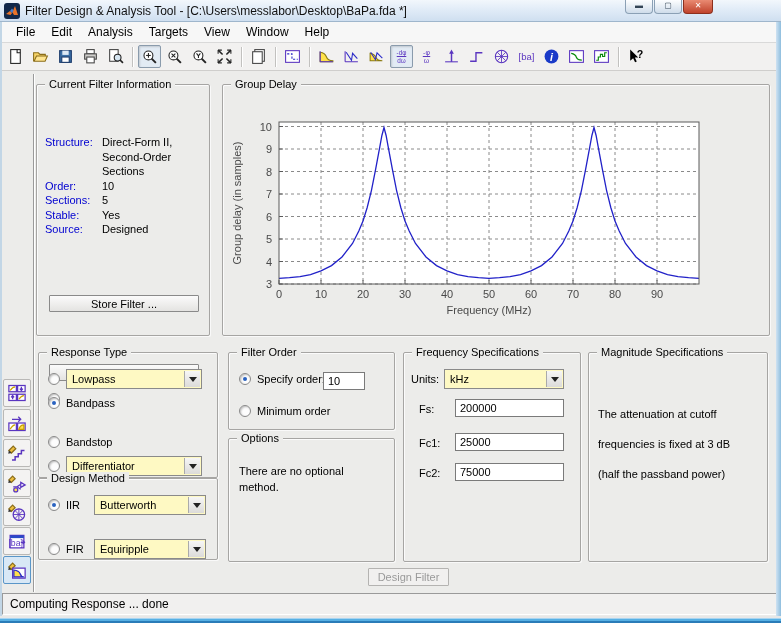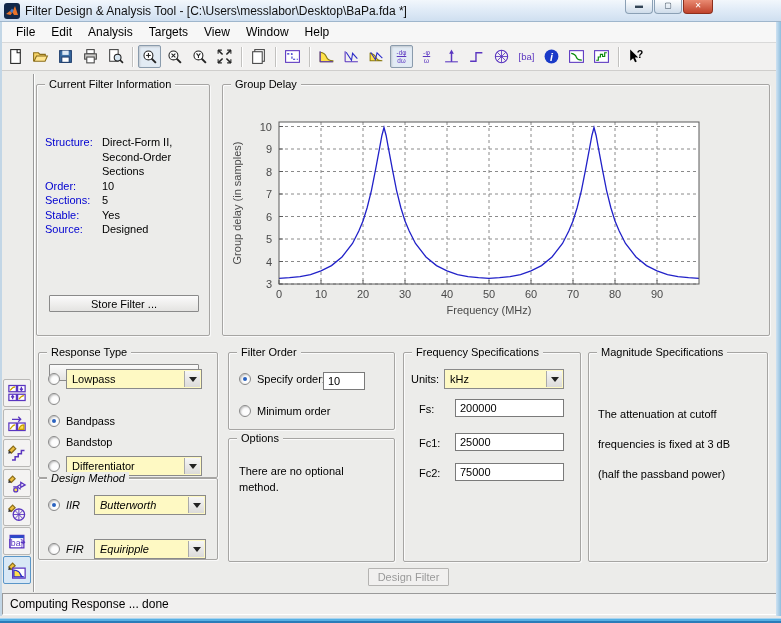--- a/index.html
+++ b/index.html
@@ -430,7 +430,7 @@
         <div class="row-flex" style="left: 9px; top: 40px;">
           <span class="radio"></span>
         </div>
-        <div class="row-flex" style="left: 9px; top: 62px;">
+        <div class="row-flex" style="left: 9px; top: 44px;">
           <span class="radio checked"></span>
           <span>Bandpass</span>
         </div>

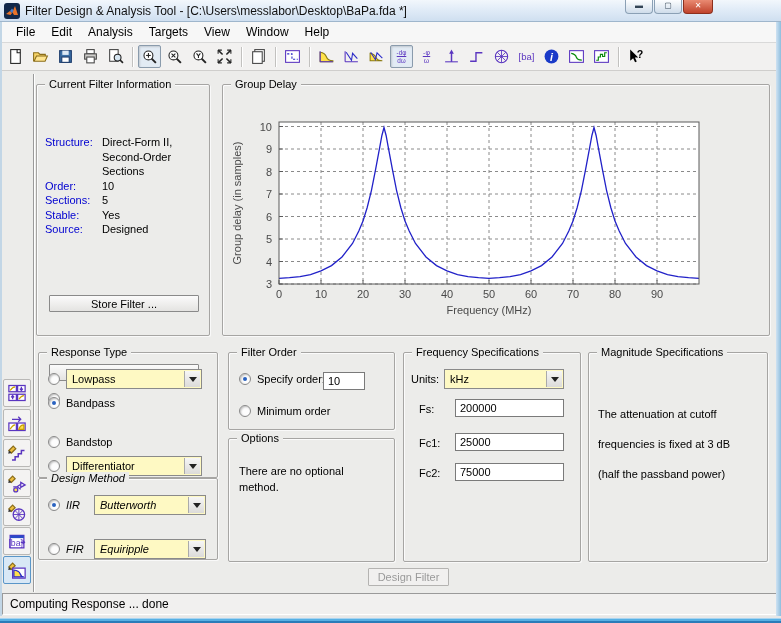--- a/index.html
+++ b/index.html
@@ -448,7 +448,7 @@
       </div>
   </div>
 
-  <div class="gbox" style="left:38px;top:478px;width:180px;height:82px;font-style:italic;">
+  <div class="gbox" style="left:38px;top:478px;width:180px;height:82px;">
     <span class="gtitle">Design Method</span>
     <div id="design-method-rows">
         <div class="row-flex" style="left: 9px; top: 16px;">

